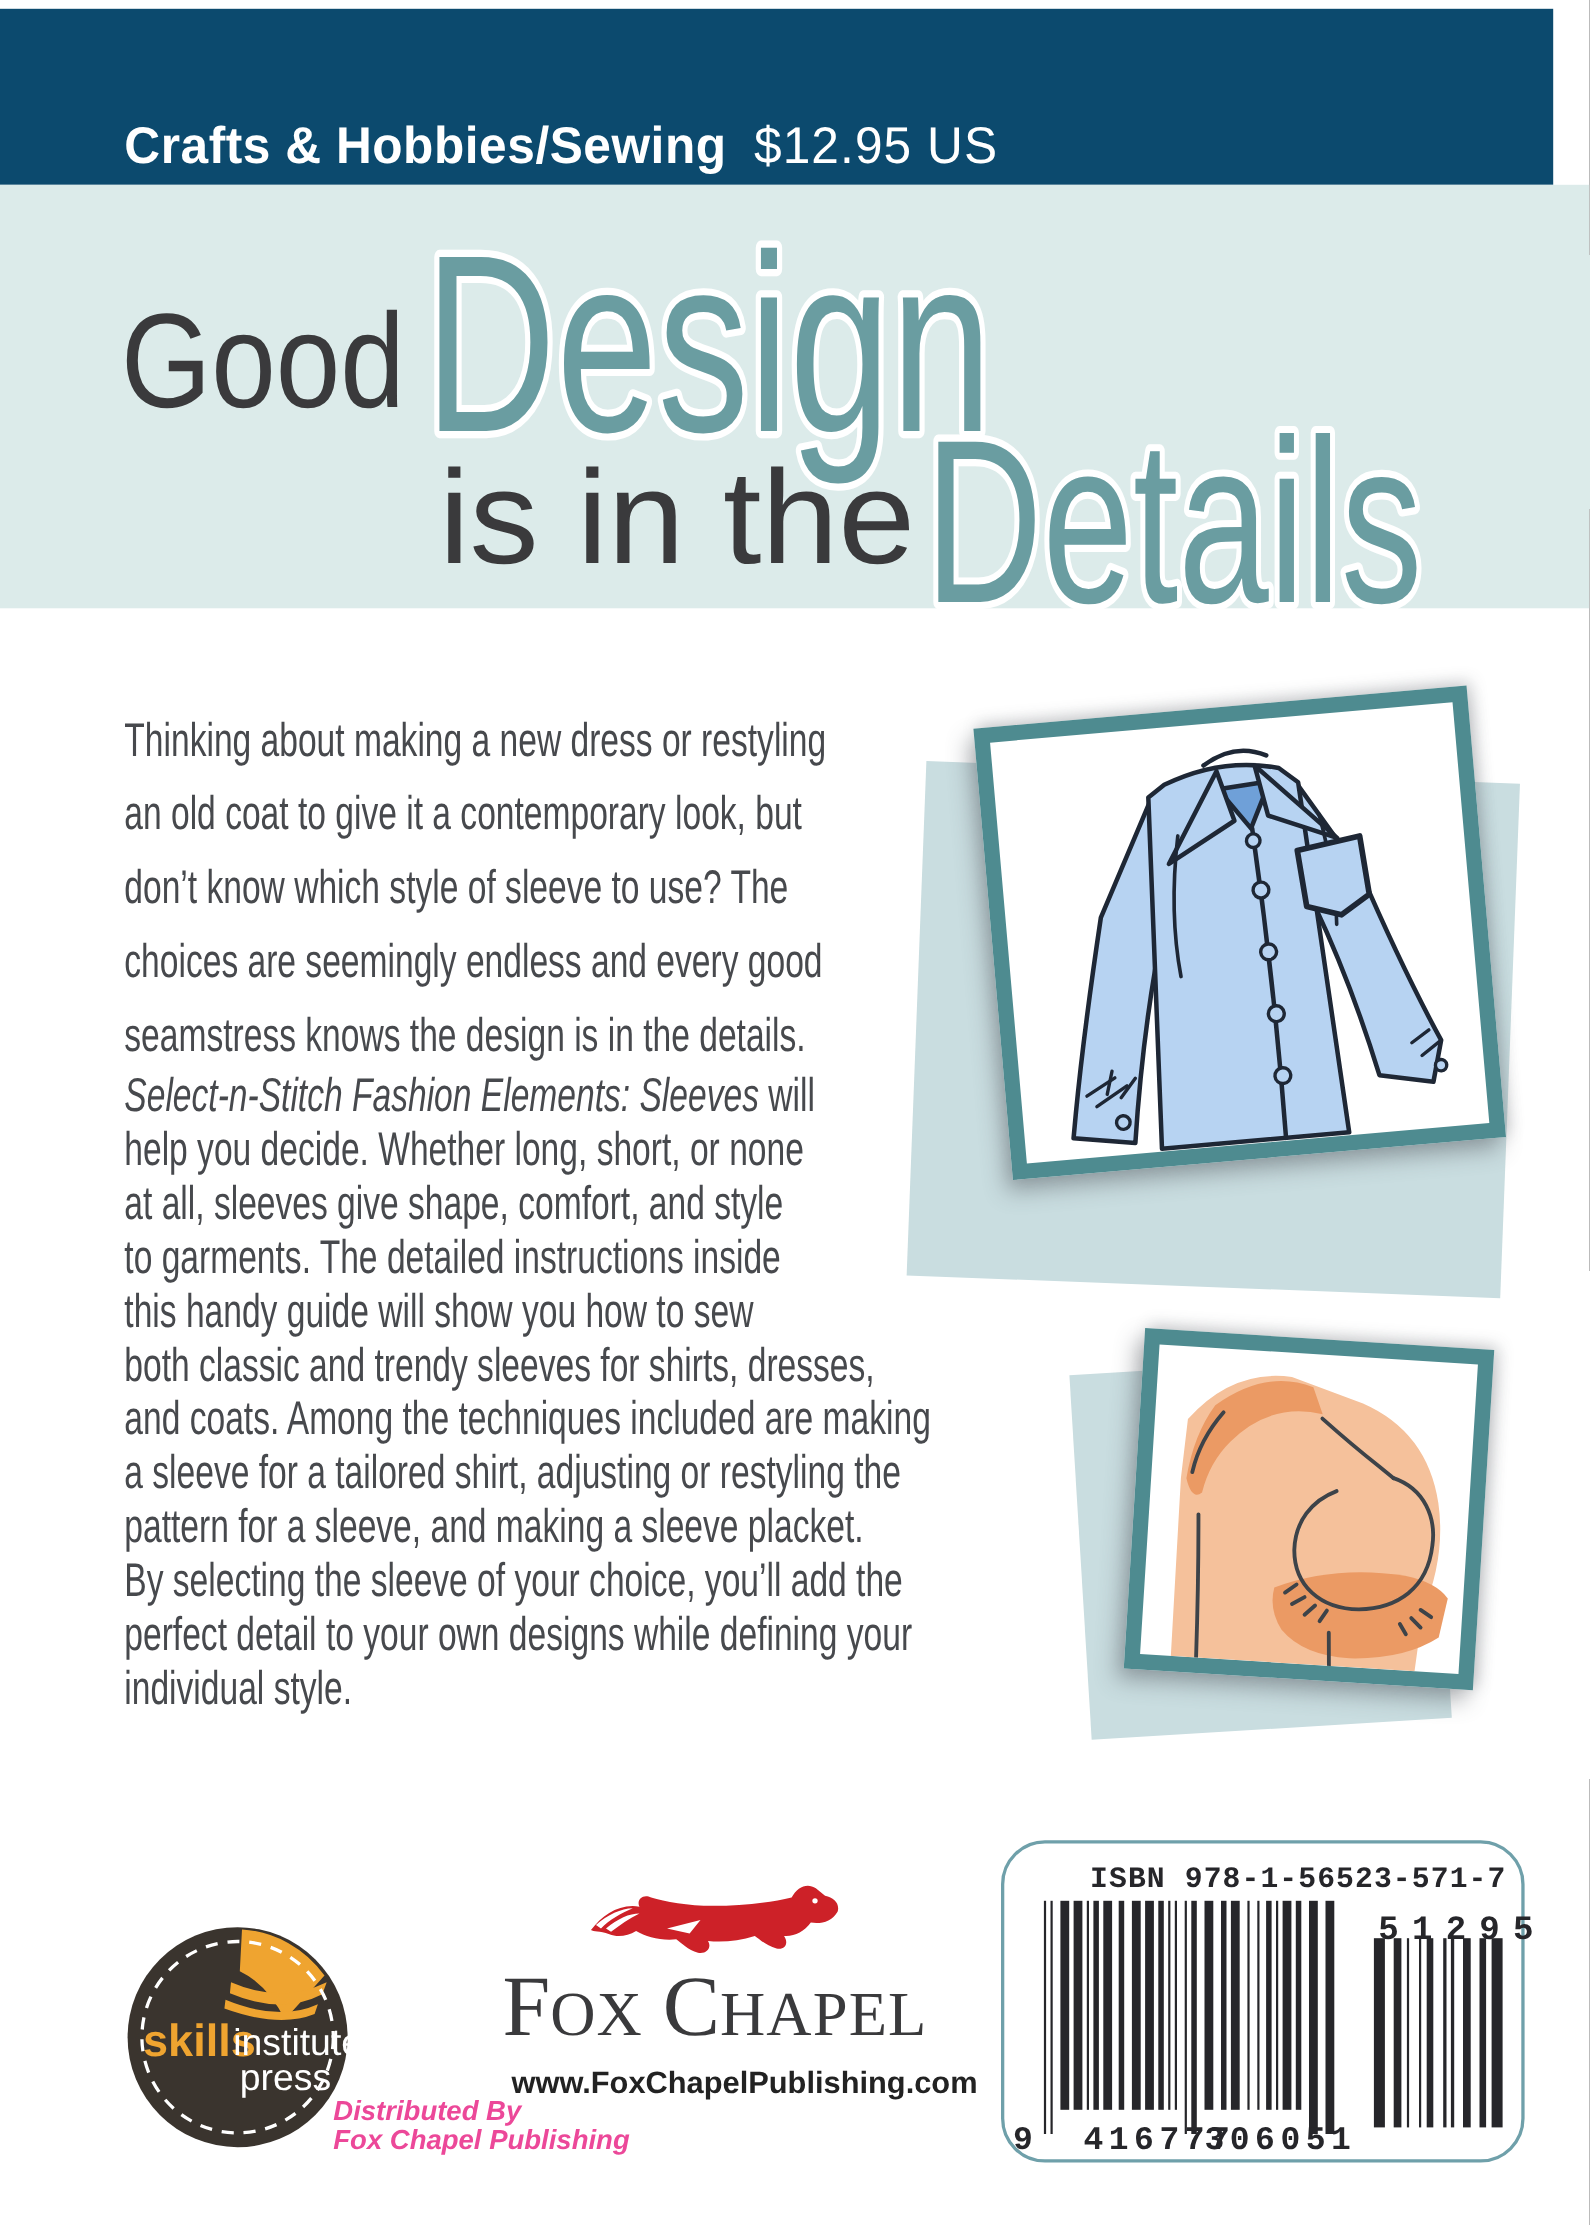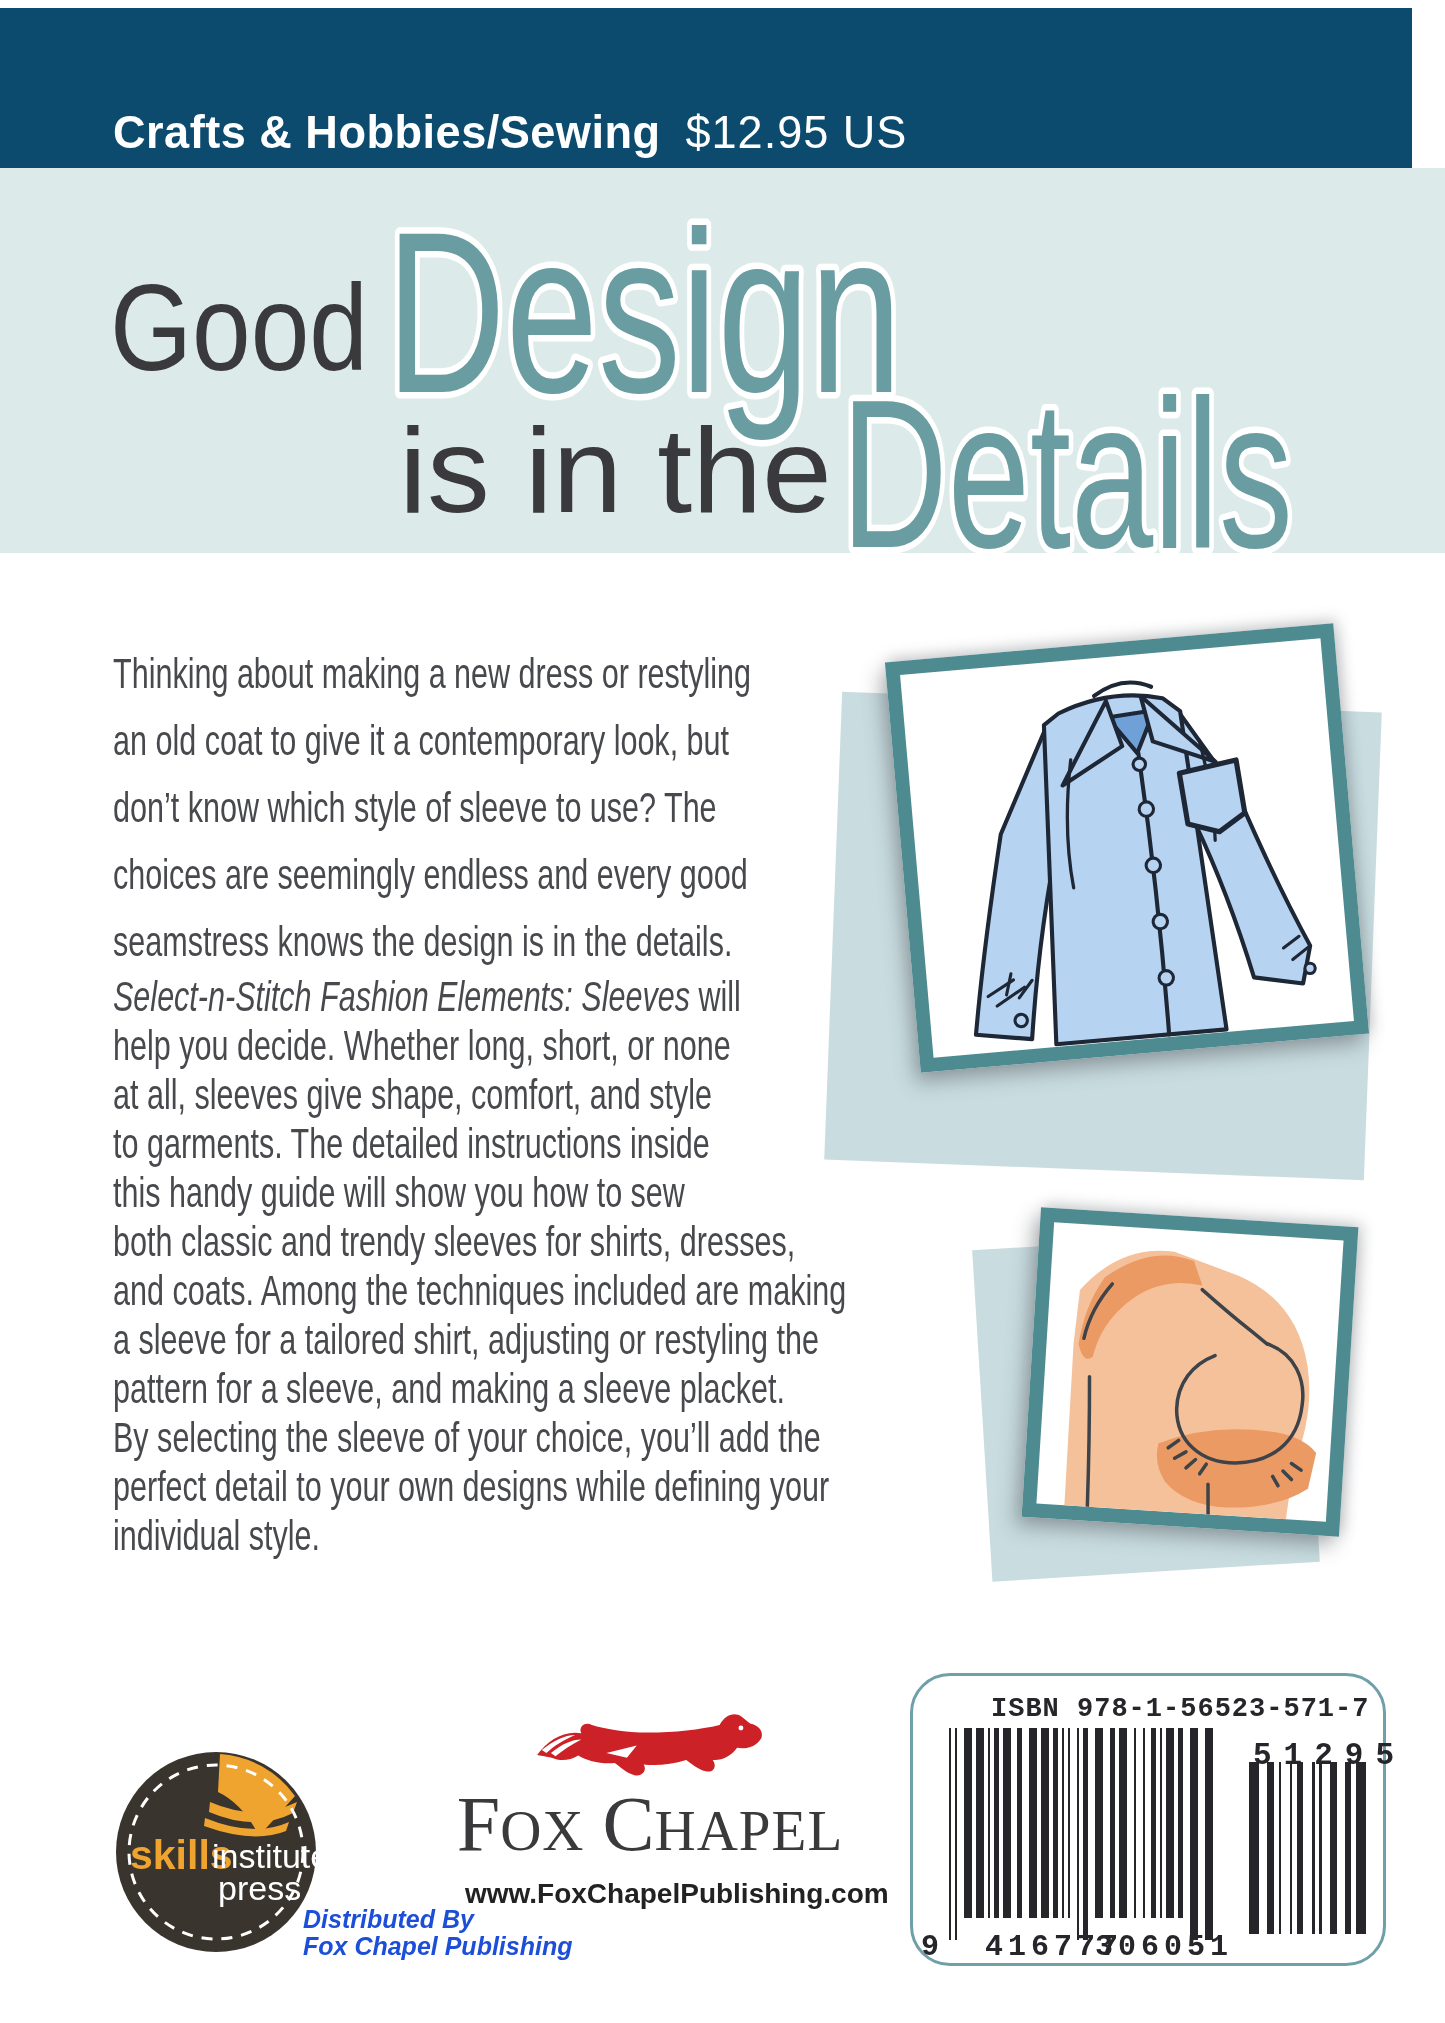--- a/index.html
+++ b/index.html
@@ -38,7 +38,7 @@
   
   .skills-svg{position:absolute;left:106px;top:1742px;}
   .skills-svg text{font-family:"Liberation Sans",sans-serif;}
-  .distributed{position:absolute;left:303px;top:1906px;color:#1d4ed8;font-style:italic;
+  .distributed{position:absolute;left:303px;top:1906px;color:#ec4899;font-style:italic;
                font-weight:bold;font-size:25px;line-height:27px;}
   .fox-svg{position:absolute;left:497px;top:1706px;}
   .pub-name{position:absolute;left:450px;top:1779px;width:400px;text-align:center;

